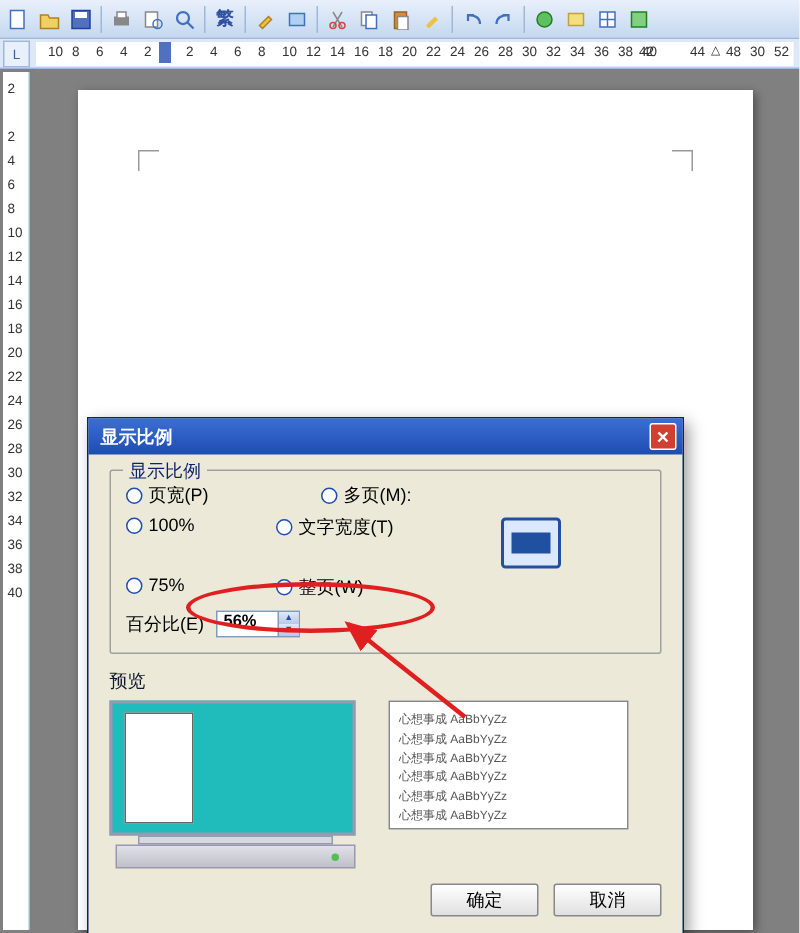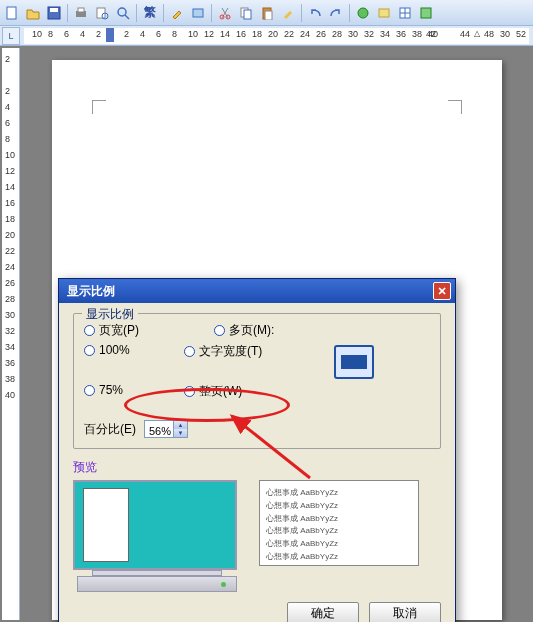--- a/index.html
+++ b/index.html
@@ -40,7 +40,7 @@
 .radio-col3 { flex: 1; }
 .radio-item { display: flex; align-items: center; gap: 4px; font-size: 12px; }
 .radio-circle { width: 11px; height: 11px; border: 1px solid #1e4db0; border-radius: 50%; background: #fff; }
-.percent-row { display: flex; align-items: center; gap: 8px; margin-top: 20px; }
+.percent-row { display: flex; align-items: center; gap: 8px; margin-top: 7px; }
 .spin-input { width: 44px; height: 18px; border: 1px solid #7f9db9; background: #fff; font-size: 11px; padding: 0 16px 0 4px; position: relative; display: inline-flex; align-items: flex-end; }
 .spin-btns { position: absolute; right: 0; top: 0; bottom: 0; width: 14px; display: flex; flex-direction: column; }
 .spin-btn { flex: 1; background: linear-gradient(#e0e8f8,#b8c8e8); border-left: 1px solid #7f9db9; font-size: 6px; display: flex; align-items: center; justify-content: center; cursor: pointer; color: #2050a0; }

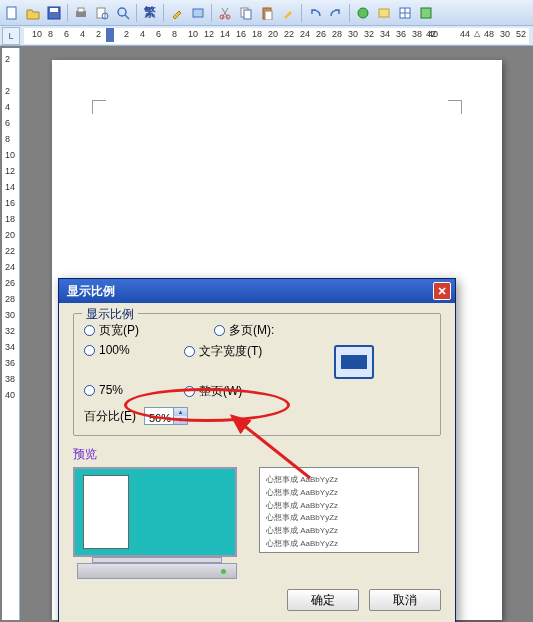--- a/index.html
+++ b/index.html
@@ -41,7 +41,7 @@
 .radio-item { display: flex; align-items: center; gap: 4px; font-size: 12px; }
 .radio-circle { width: 11px; height: 11px; border: 1px solid #1e4db0; border-radius: 50%; background: #fff; }
 .percent-row { display: flex; align-items: center; gap: 8px; margin-top: 7px; }
-.spin-input { width: 44px; height: 18px; border: 1px solid #7f9db9; background: #fff; font-size: 11px; padding: 0 16px 0 4px; position: relative; display: inline-flex; align-items: flex-end; }
+.spin-input { width: 56px; height: 18px; border: 1px solid #7f9db9; background: #fff; font-size: 11px; padding: 0 16px 0 4px; position: relative; display: inline-flex; align-items: flex-start; font-weight: bold; }
 .spin-btns { position: absolute; right: 0; top: 0; bottom: 0; width: 14px; display: flex; flex-direction: column; }
 .spin-btn { flex: 1; background: linear-gradient(#e0e8f8,#b8c8e8); border-left: 1px solid #7f9db9; font-size: 6px; display: flex; align-items: center; justify-content: center; cursor: pointer; color: #2050a0; }
 .monitor-icon { width: 40px; height: 34px; border: 2px solid #2050a0; background: #dce8ff; display: flex; align-items: center; justify-content: center; margin-top: 2px; border-radius: 3px; }

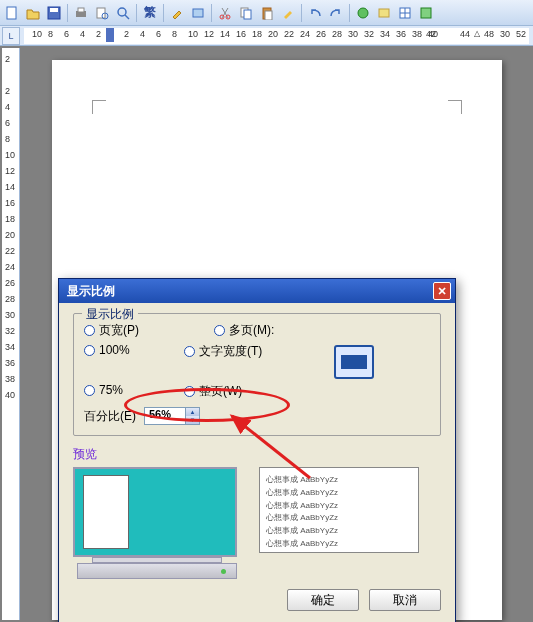--- a/index.html
+++ b/index.html
@@ -47,7 +47,7 @@
 .monitor-icon { width: 40px; height: 34px; border: 2px solid #2050a0; background: #dce8ff; display: flex; align-items: center; justify-content: center; margin-top: 2px; border-radius: 3px; }
 .monitor-inner { width: 26px; height: 14px; background: #2050a0; }
 
-.preview-label { color: #6d28d9; font-size: 12px; margin-bottom: 4px; }
+.preview-label { color: #0f172a; font-size: 12px; margin-bottom: 4px; }
 .preview-row { display: flex; gap: 18px; }
 .preview-monitor { width: 168px; }
 .mon-screen { width: 164px; height: 90px; border: 2px solid #9898b0; background: #20bcbc; position: relative; }

